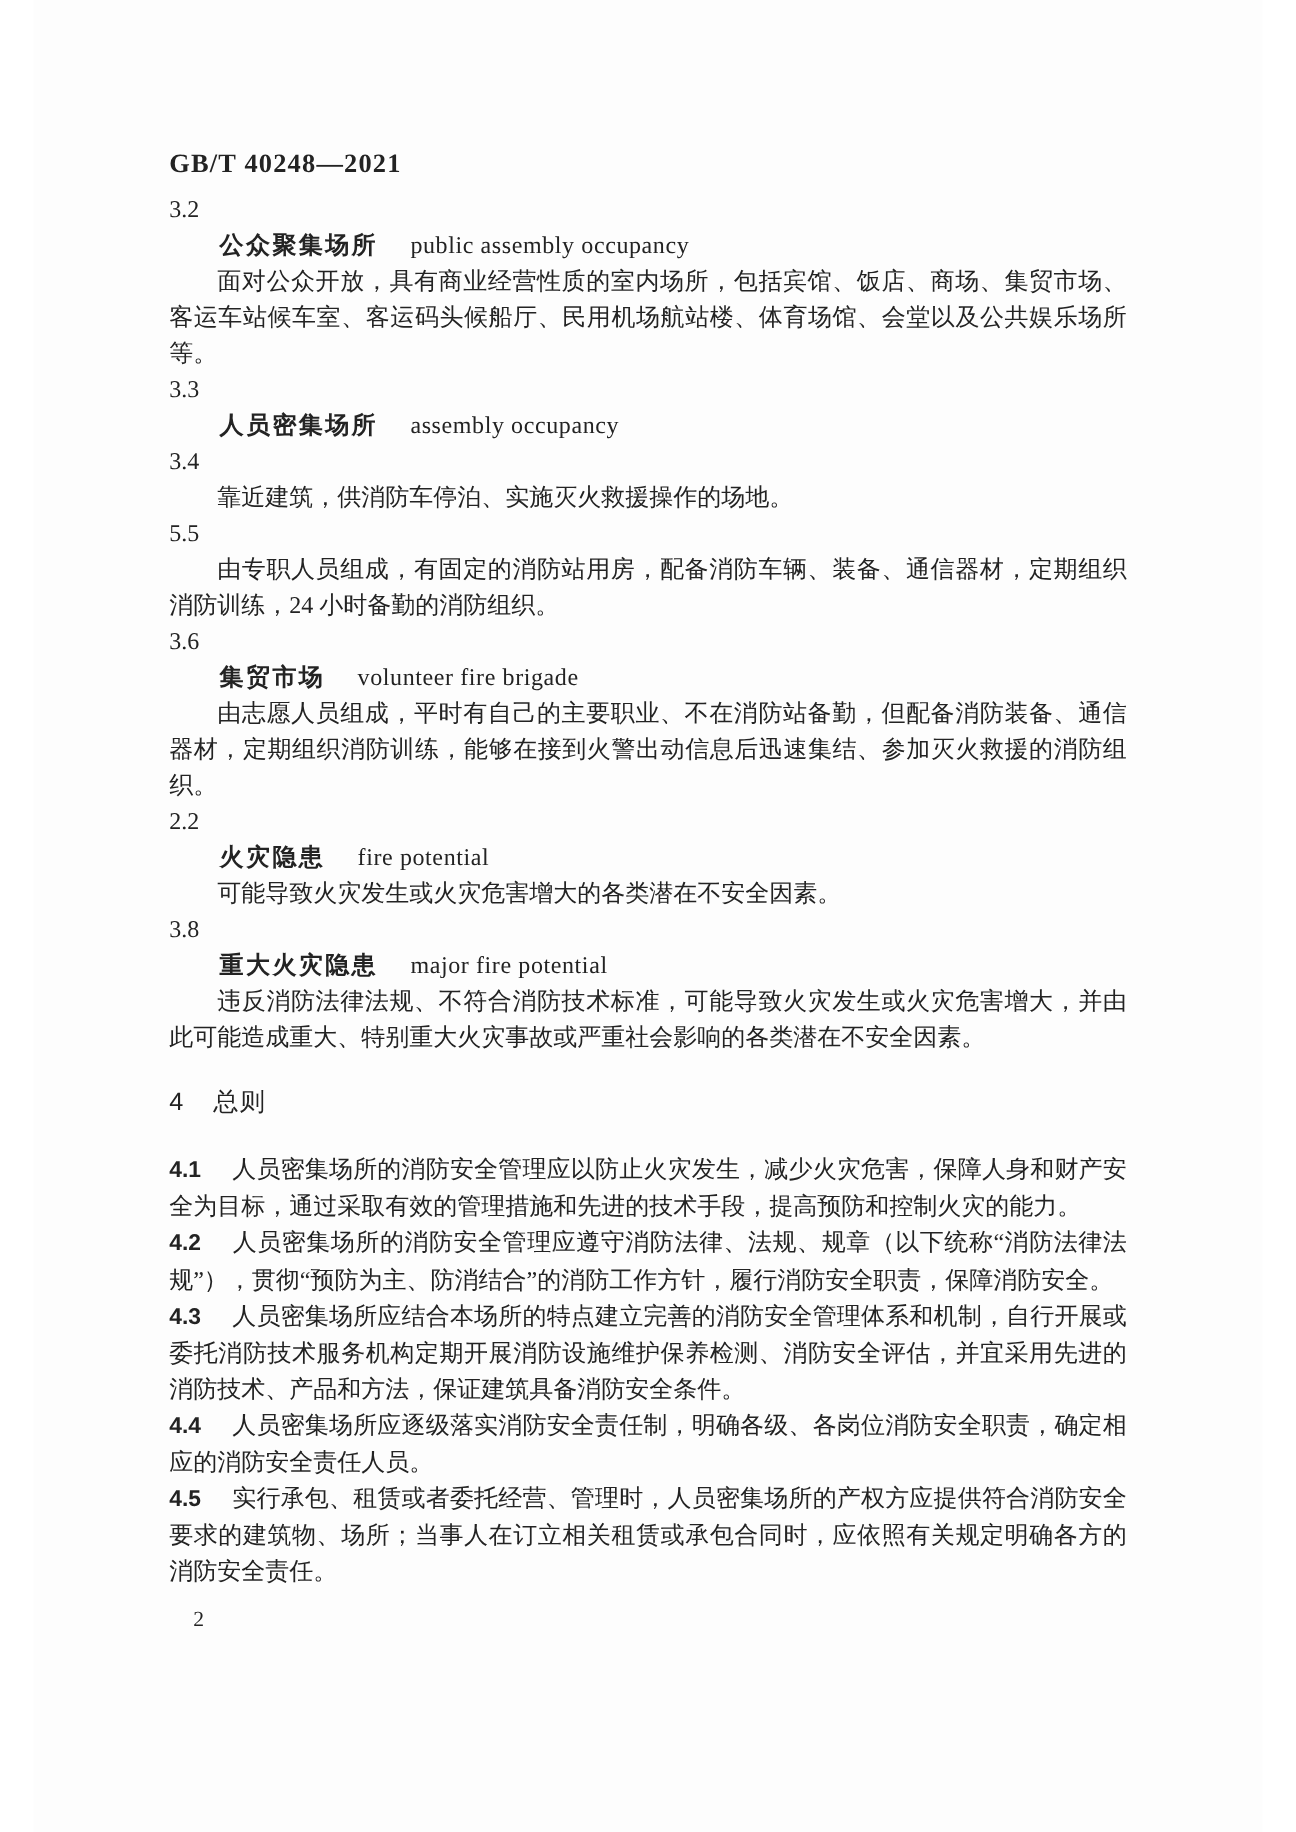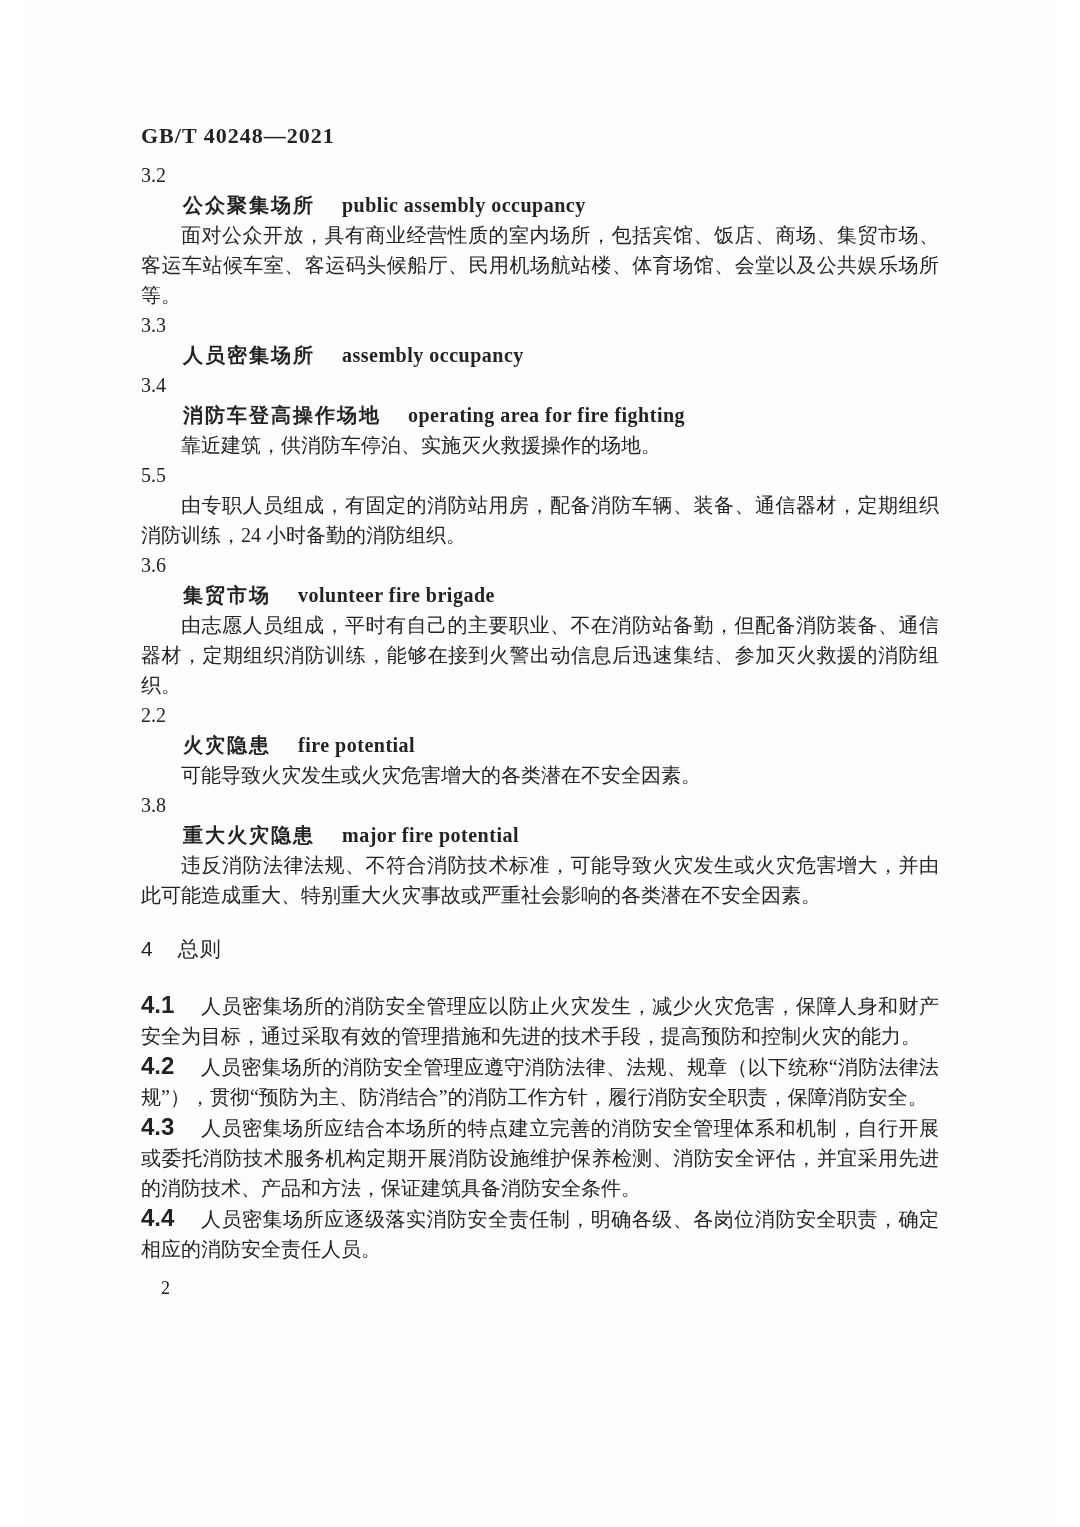--- a/index.html
+++ b/index.html
@@ -38,7 +38,7 @@
     letter-spacing: 2px;
   }
   .term-en {
-    font-weight: 700;
+    font-weight: 400;
     margin-left: 22px;
     letter-spacing: 0.5px;
   }

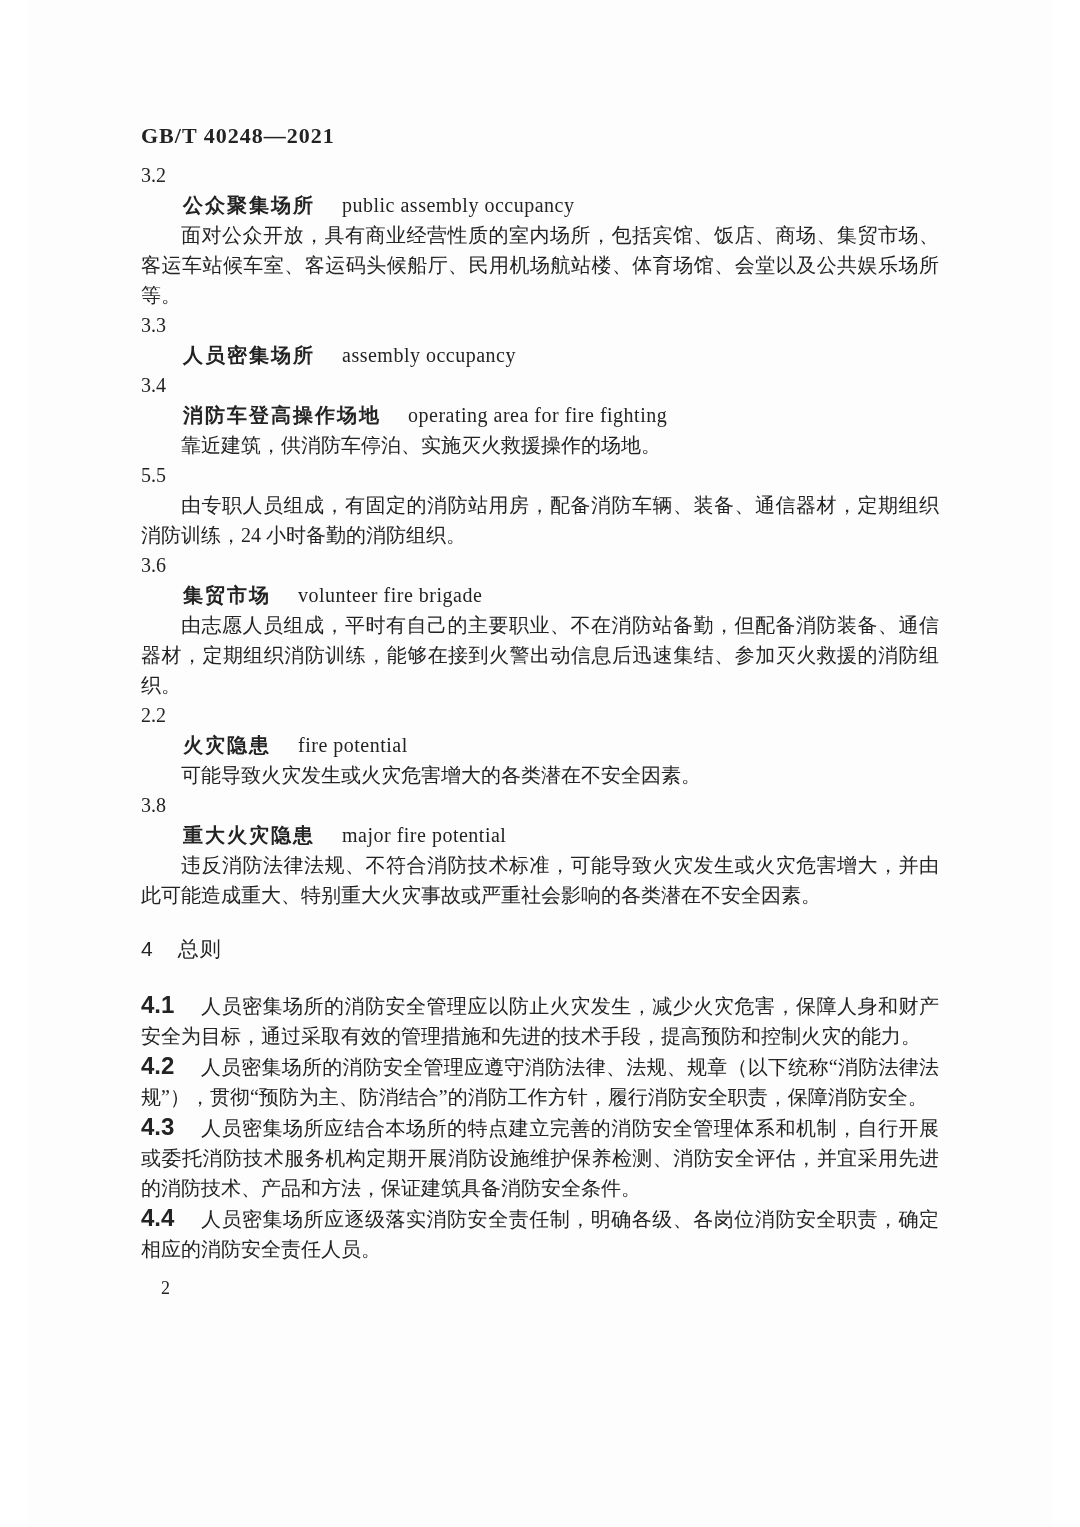--- a/index.html
+++ b/index.html
@@ -99,10 +99,6 @@
   </div>
 
   <div class="term-num">3.4</div>
-  <div class="term-heading">
-    <span class="term-zh">消防车登高操作场地</span>
-    <span class="term-en">operating area for fire fighting</span>
-  </div>
   <p class="def">靠近建筑，供消防车停泊、实施灭火救援操作的场地。</p>
 
   <div class="term-num">5.5</div>

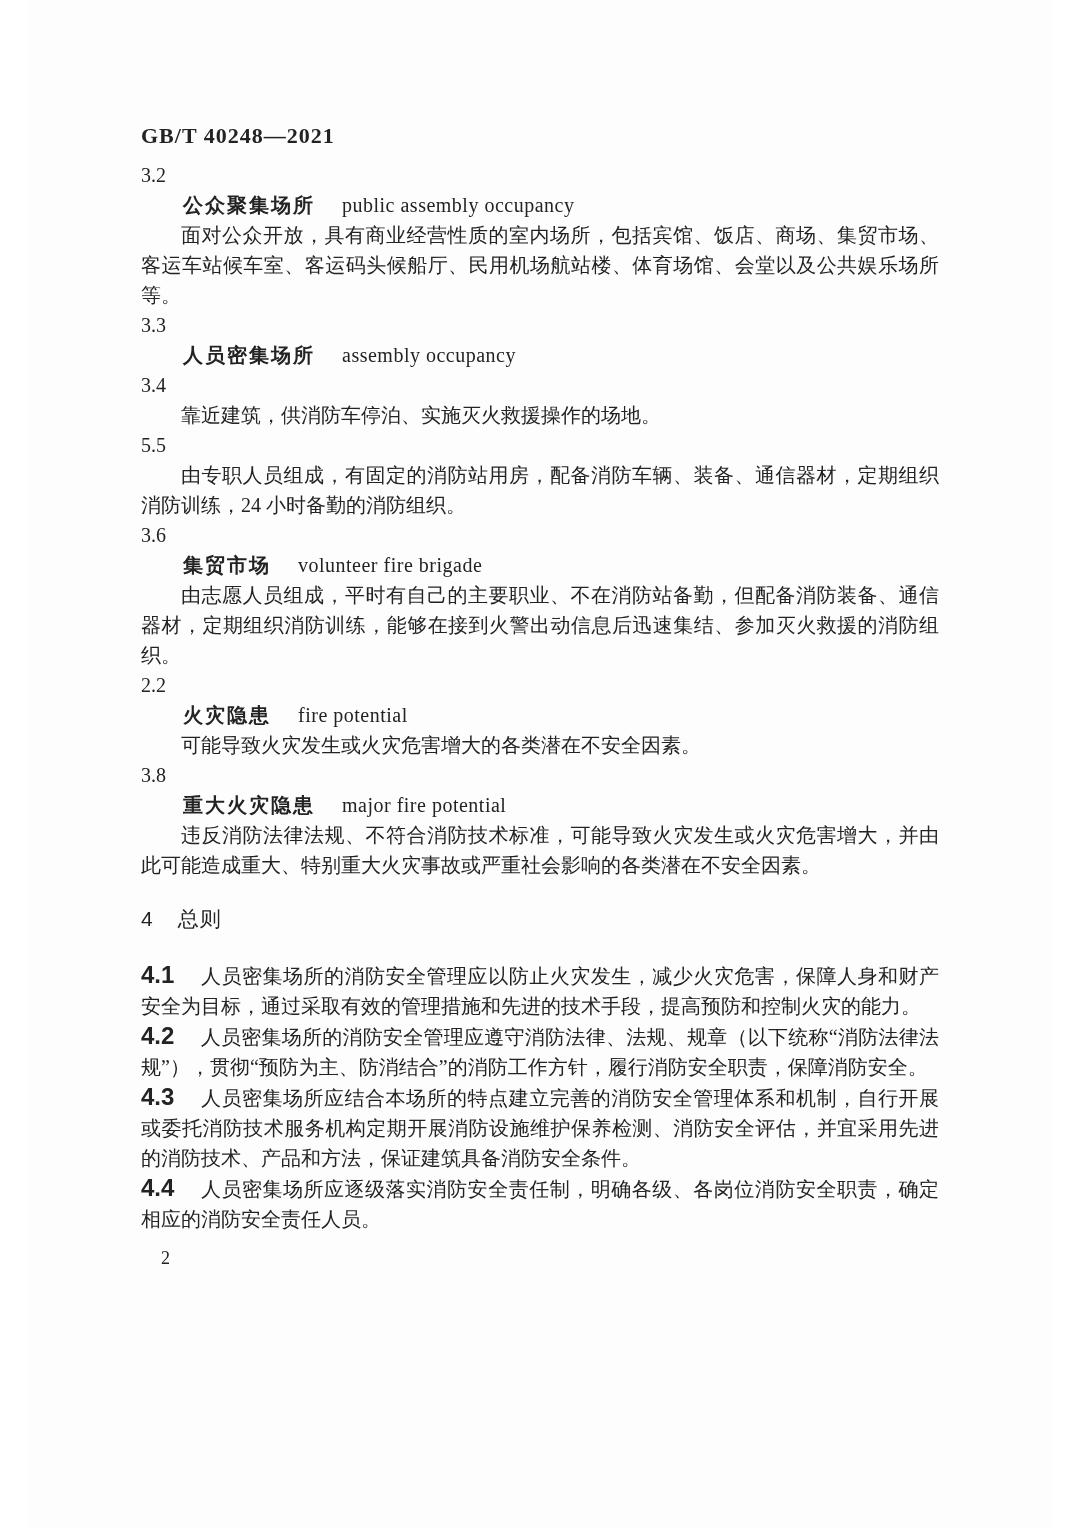--- a/index.html
+++ b/index.html
@@ -68,7 +68,7 @@
   .clause-num {
     font-family: "Liberation Sans", "DejaVu Sans", sans-serif;
     font-weight: 700;
-    font-size: 24px;
+    font-size: 19px;
     margin-right: 26px;
   }
   .page-footer {

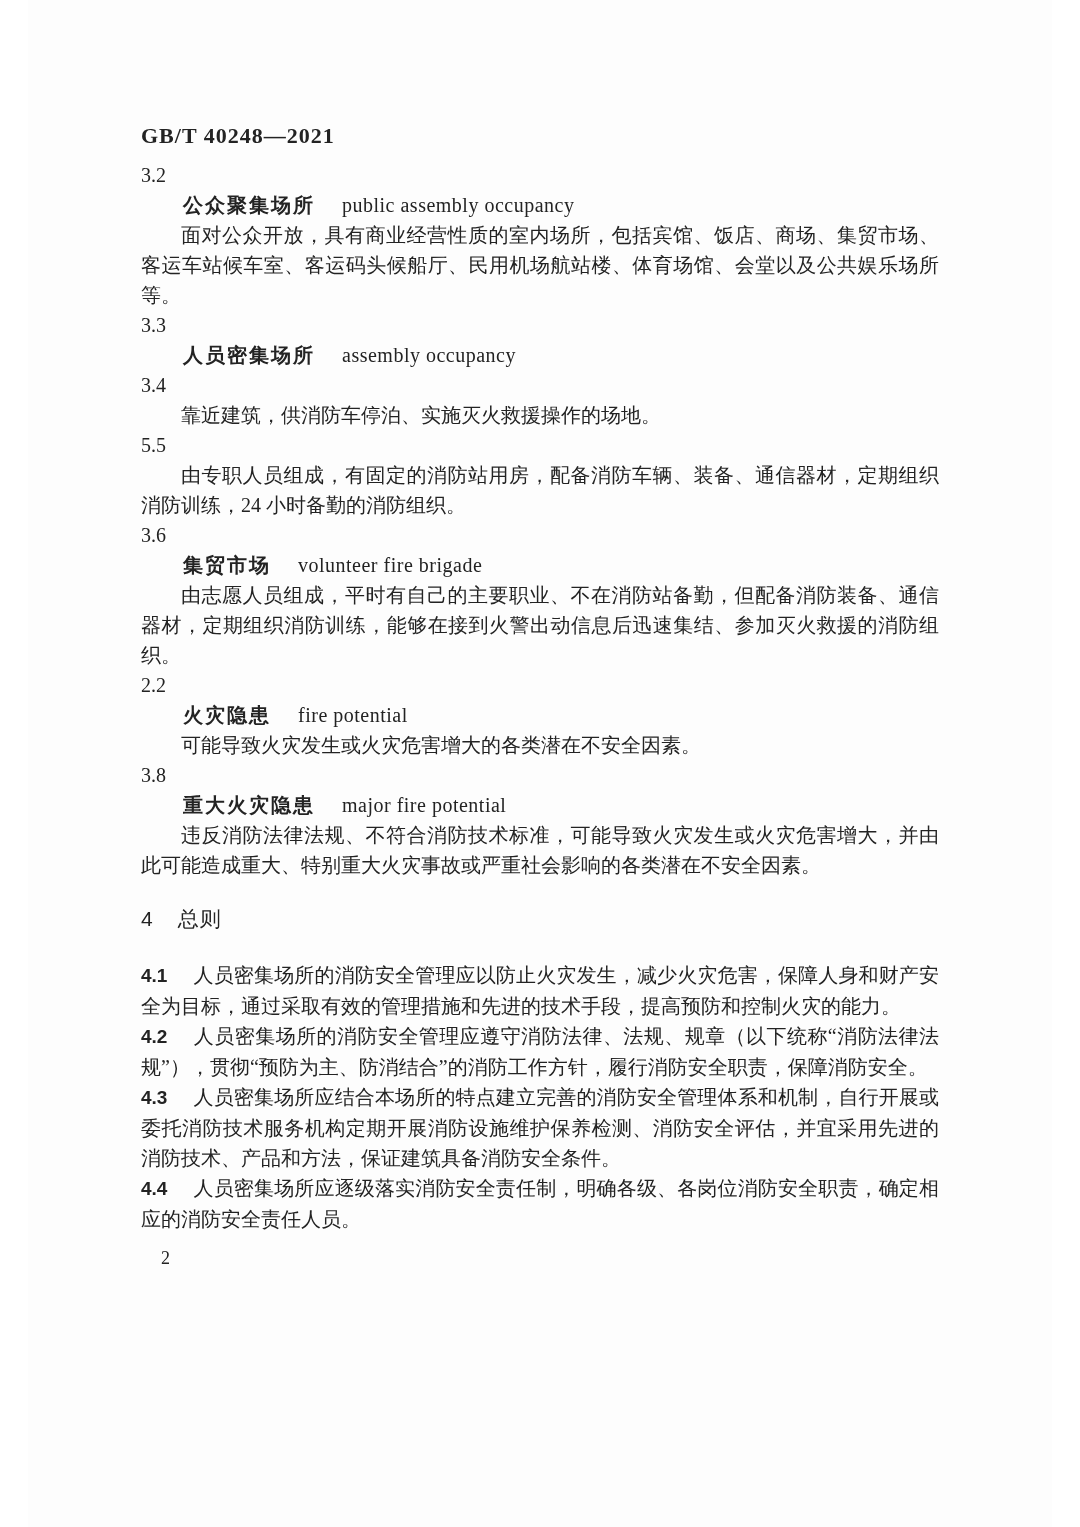--- a/index.html
+++ b/index.html
@@ -141,6 +141,9 @@
   <p class="clause">
     <span class="clause-num">4.4</span><span>人员密集场所应逐级落实消防安全责任制，明确各级、各岗位消防安全职责，确定相应的消防安全责任人员。</span>
   </p>
+  <p class="clause">
+    <span class="clause-num">4.5</span><span>实行承包、租赁或者委托经营、管理时，人员密集场所的产权方应提供符合消防安全要求的建筑物、场所；当事人在订立相关租赁或承包合同时，应依照有关规定明确各方的消防安全责任。</span>
+  </p>
 
   <div class="page-footer">
     <span>2</span>

